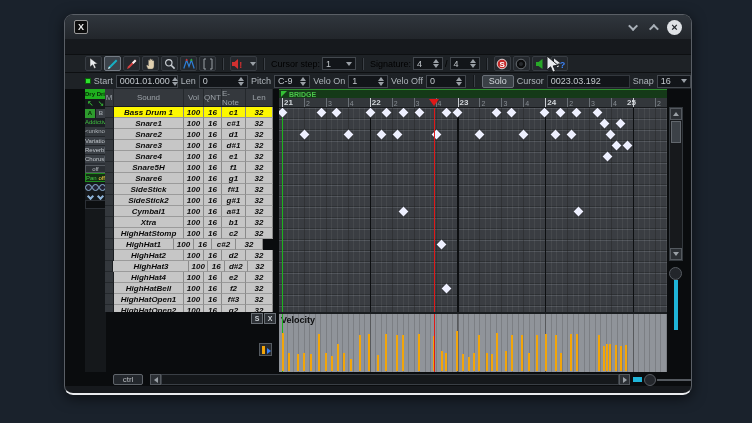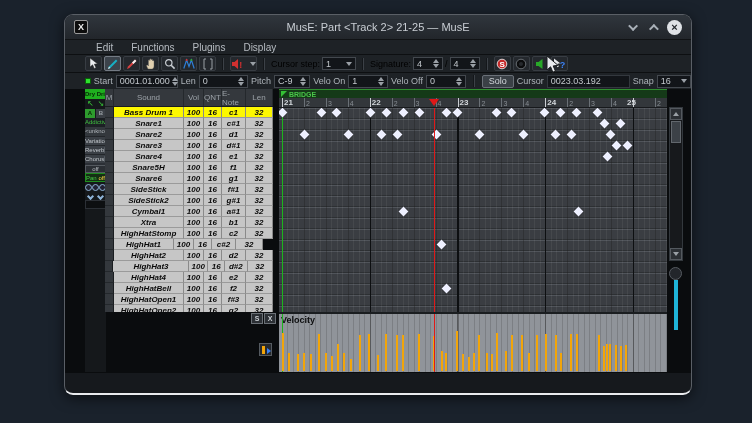--- a/index.html
+++ b/index.html
@@ -154,7 +154,6 @@
 
   <div class="titlebar">
     <div class="app-icon">X</div>
-    <div class="title-text">MusE: Part &lt;Track 2&gt; 21-25 — MusE</div>
     <div class="tb-right">
       <div class="chev down"></div>
       <div class="chev up"></div>

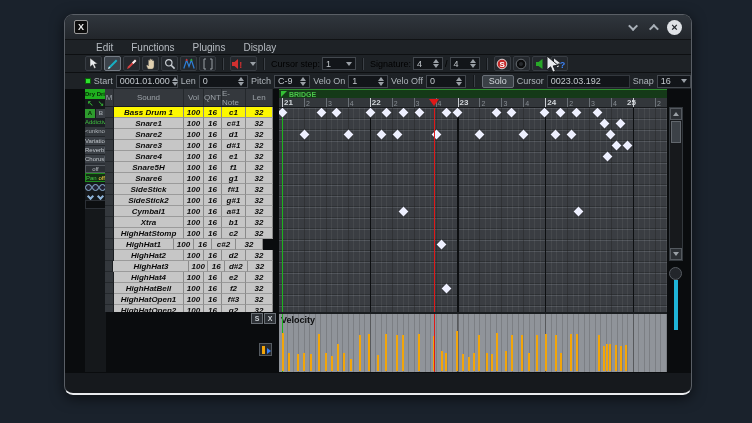--- a/index.html
+++ b/index.html
@@ -161,12 +161,6 @@
     </div>
   </div>
 
-  <div class="menubar">
-      <div class="menu-item">Edit</div>
-      <div class="menu-item">Functions</div>
-      <div class="menu-item">Plugins</div>
-      <div class="menu-item">Display</div>
-    </div>
 
   <div class="toolbar1">
     <span id="tools-group" style="display:flex;gap:2px">

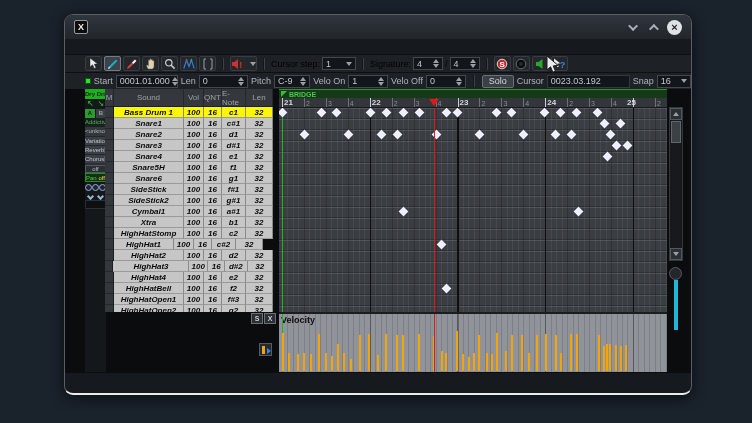--- a/index.html
+++ b/index.html
@@ -690,6 +690,19 @@
 
   </div>
 
+  <div class="bottombar">
+    <div class="ctrl-btn">ctrl</div>
+    <div class="hbtn" style="left:85px">
+      <span style="width:0;height:0;border-top:3px solid transparent;border-bottom:3px solid transparent;border-right:4px solid #9aa0a6"></span>
+    </div>
+    <div class="htrough"></div>
+    <div class="hbtn" style="left:554px">
+      <span style="width:0;height:0;border-top:3px solid transparent;border-bottom:3px solid transparent;border-left:4px solid #9aa0a6"></span>
+    </div>
+    <div class="hcyan"></div>
+    <div class="hknob"></div>
+    <div class="htrack"></div>
+  </div>
 
   <div class="mouse">
     <svg width="13" height="18" viewBox="0 0 13 18">

